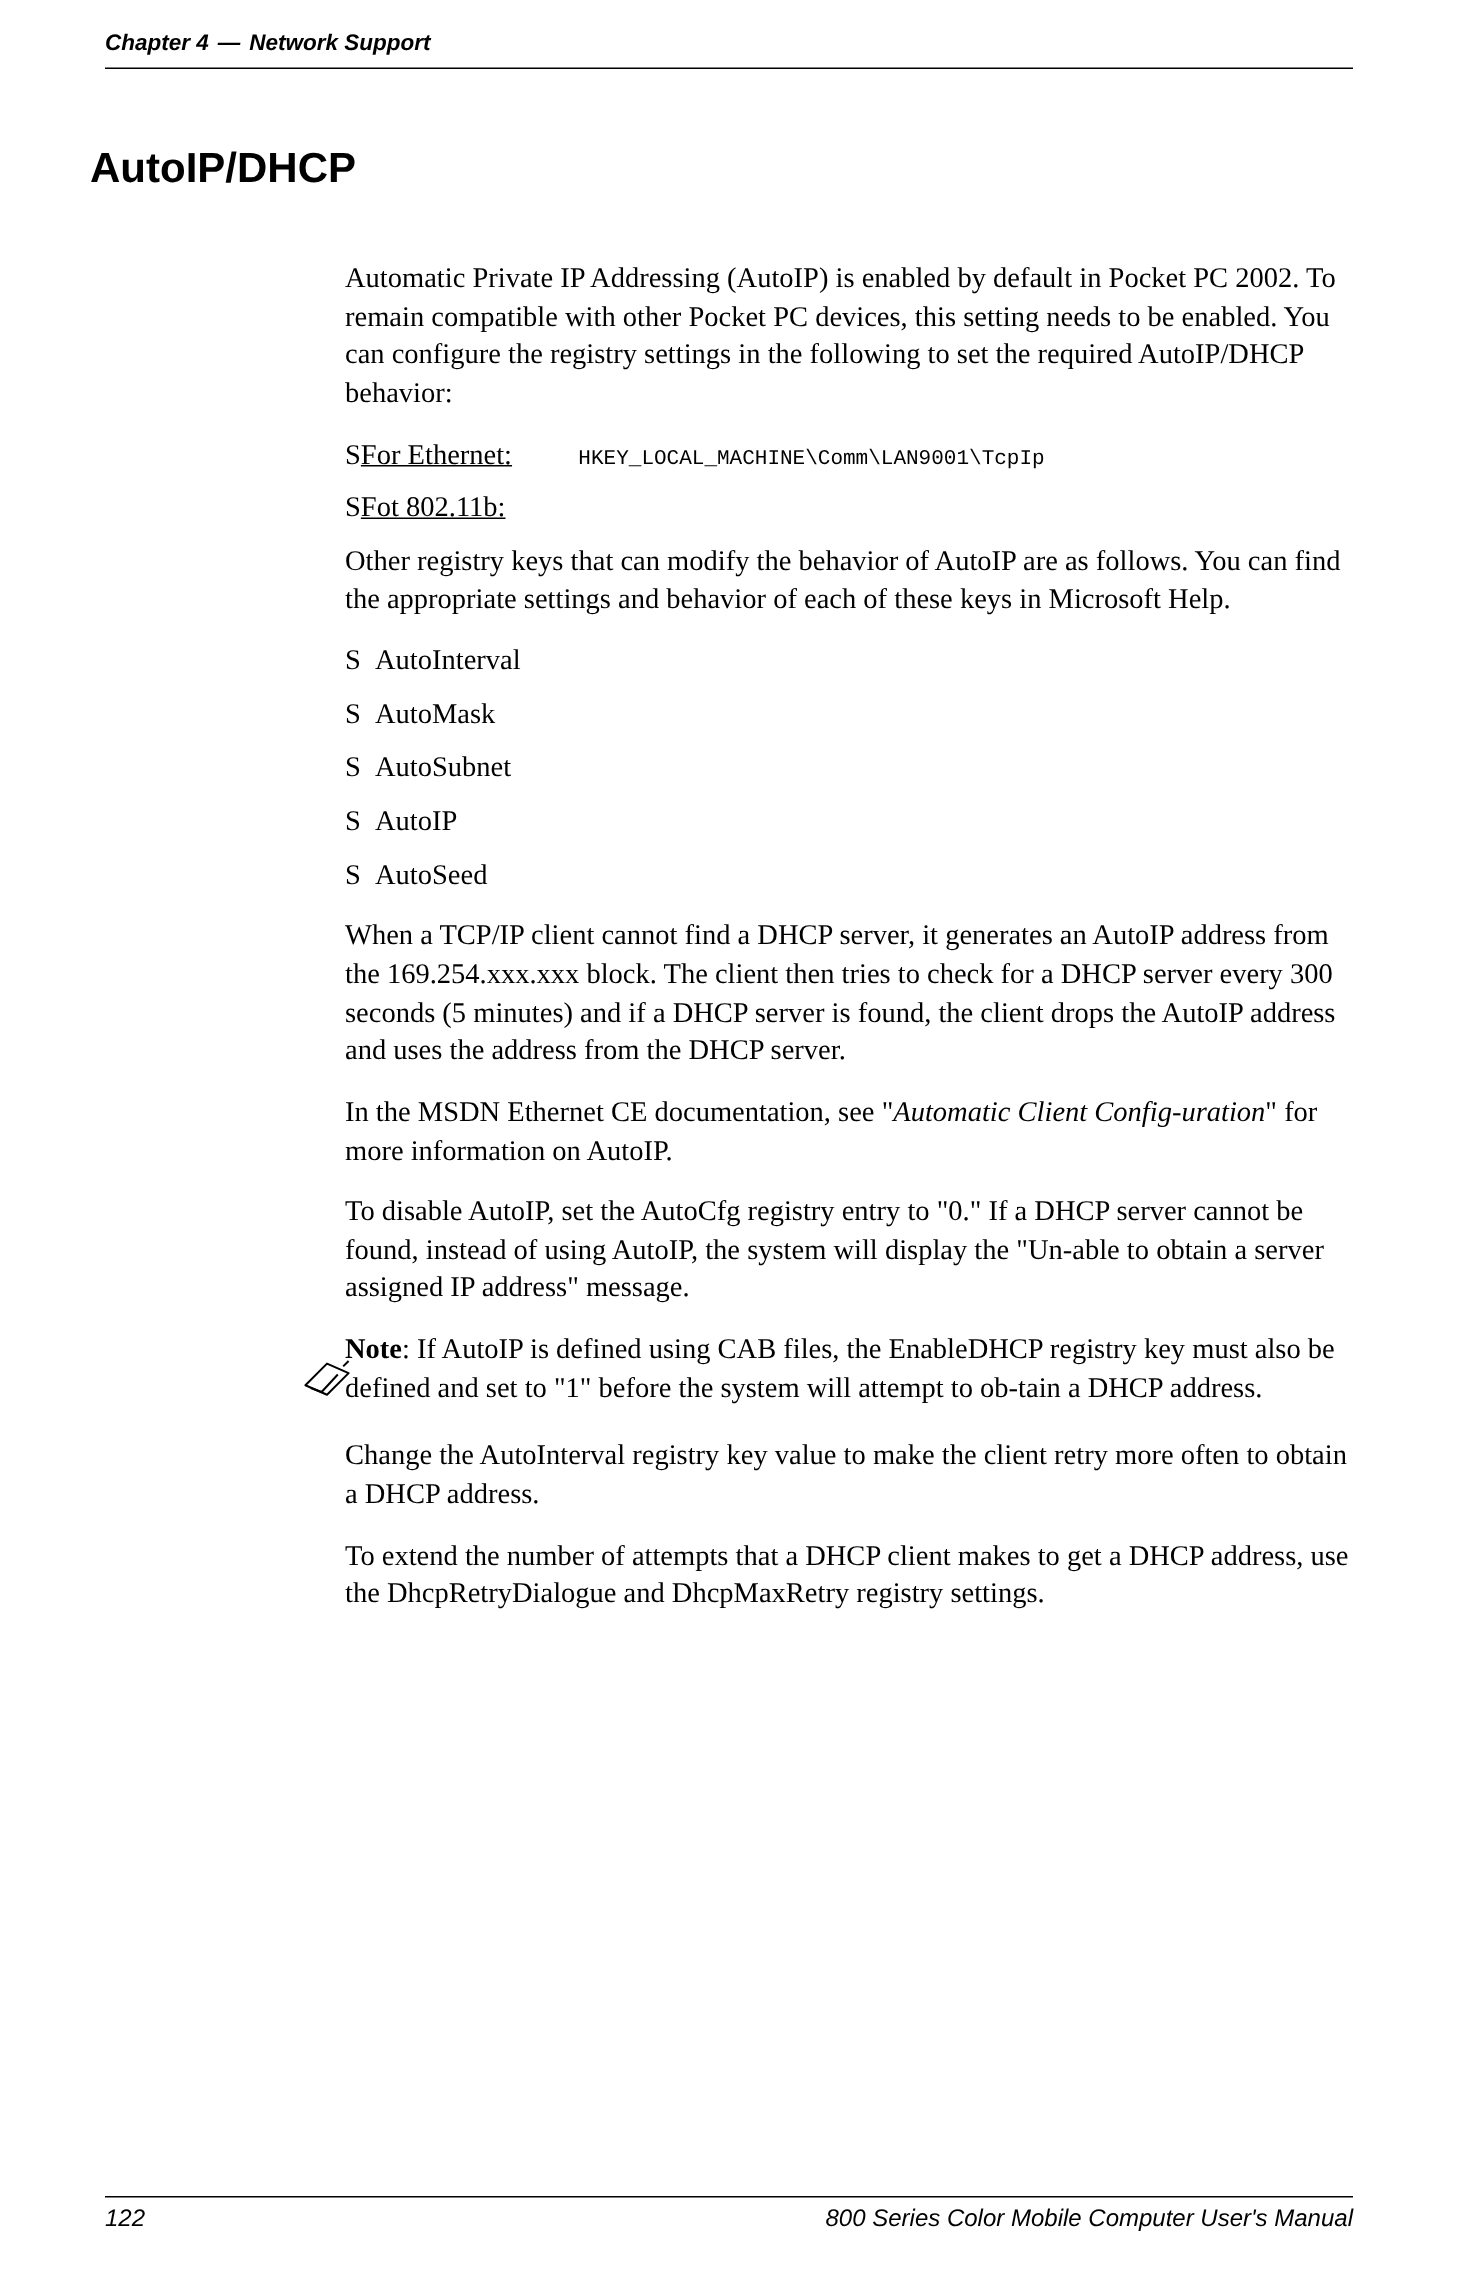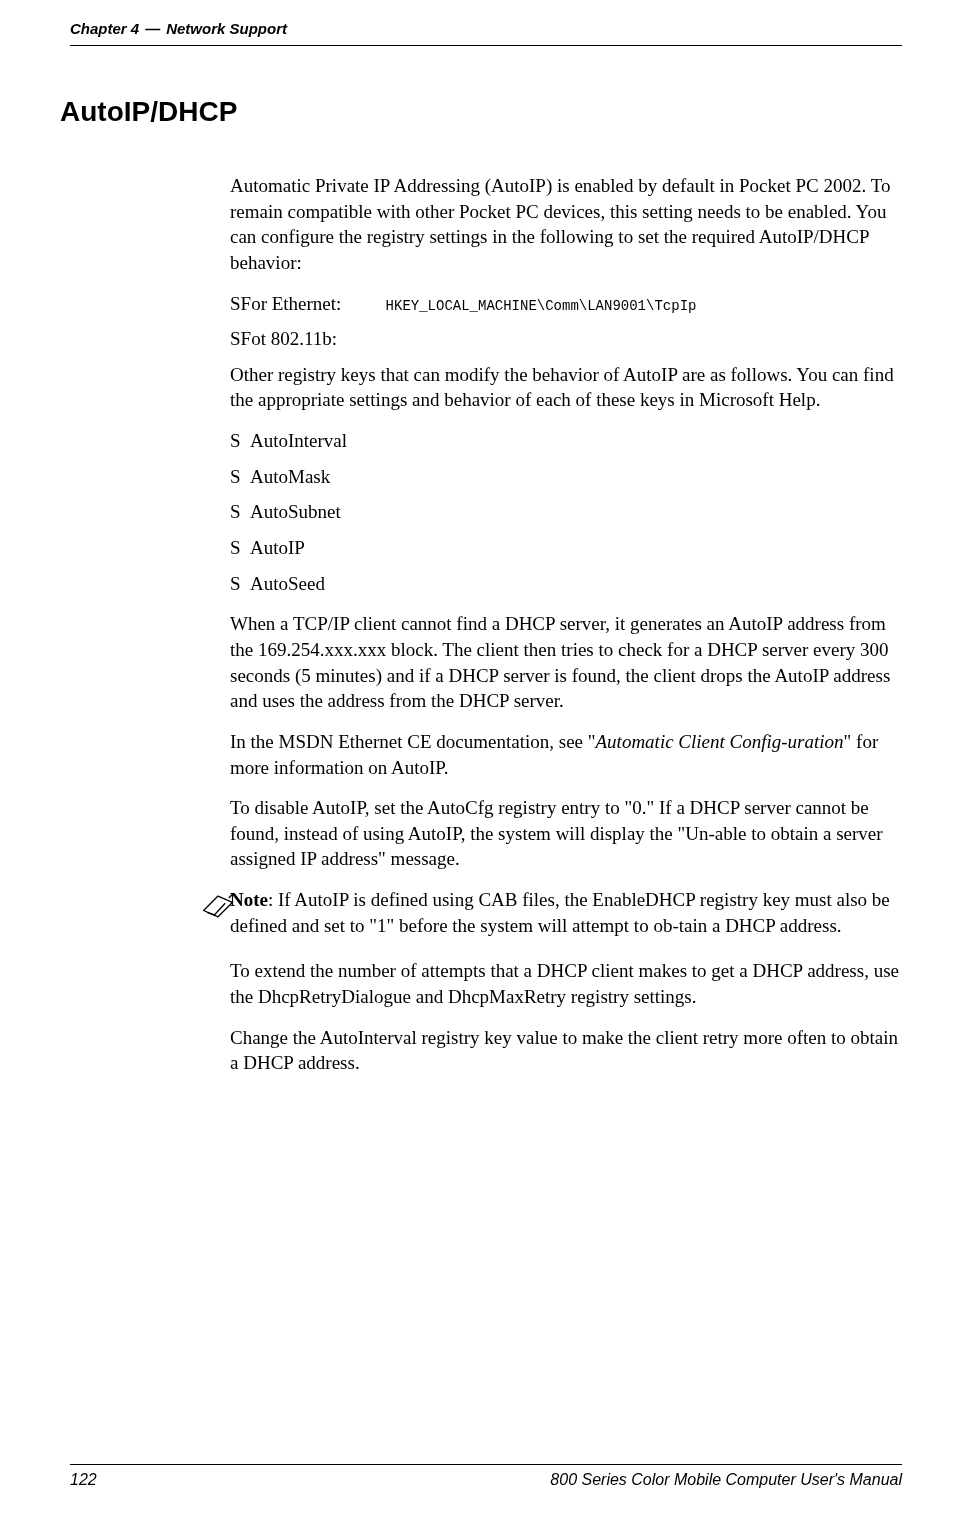--- a/index.html
+++ b/index.html
@@ -83,6 +83,7 @@
     }
     .registry-row .reg-label-text {
       width: 145px;
+      text-decoration: underline;
     }
     .registry-row-2 .reg-label-text {
       width: 145px;

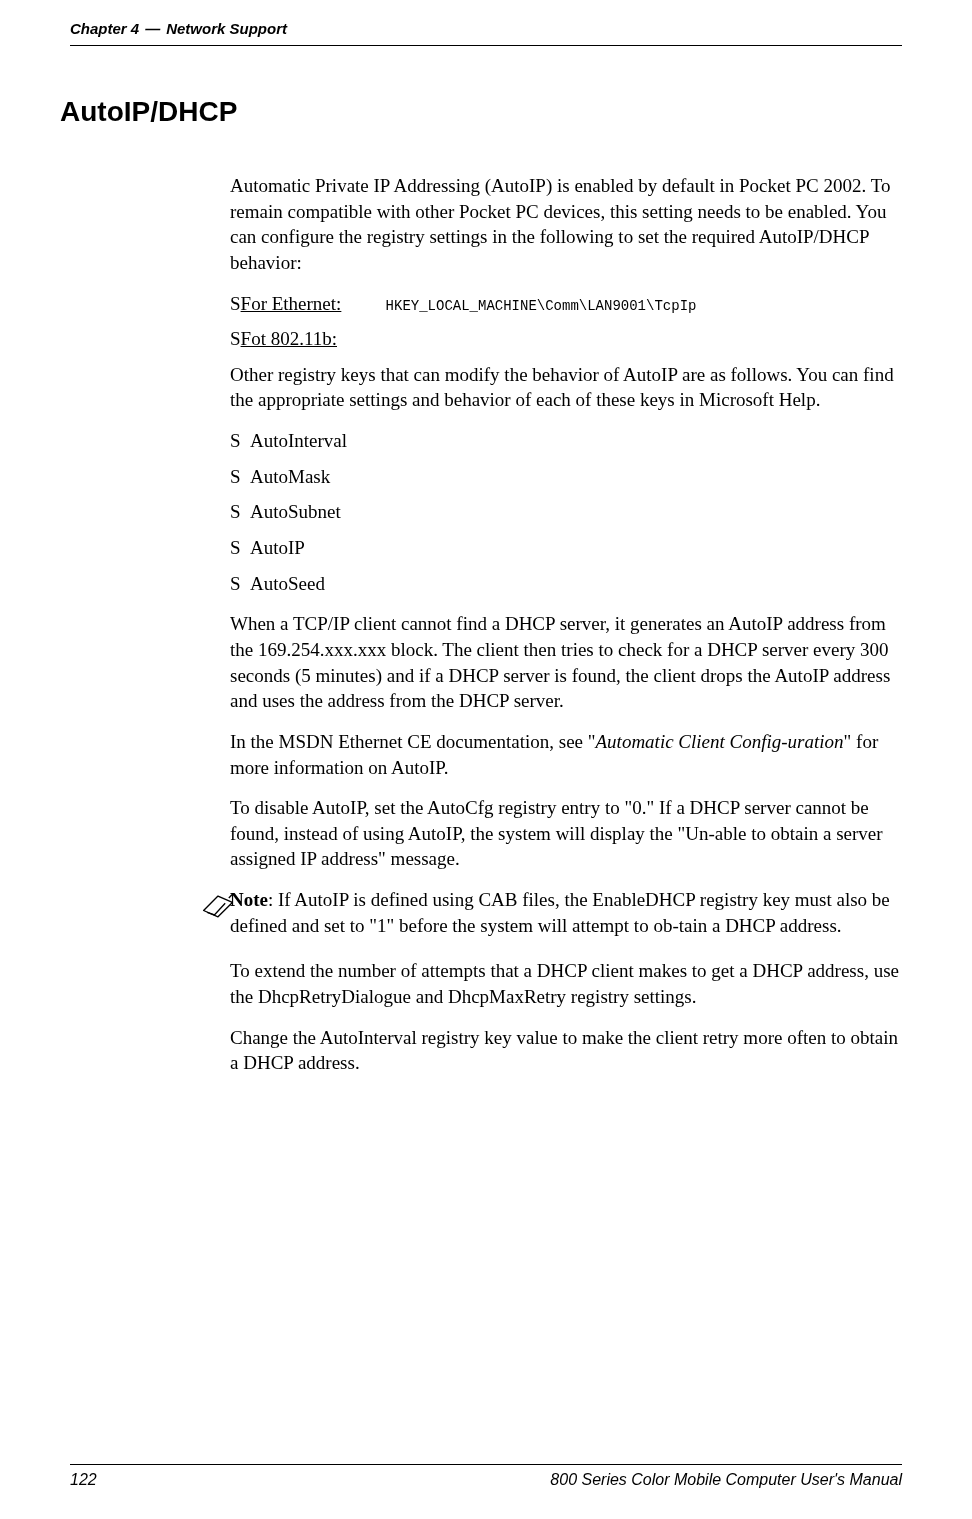--- a/index.html
+++ b/index.html
@@ -90,7 +90,7 @@
     }
     .note-row {
       display: flex;
-      align-items: flex-start;
+      align-items: flex-end;
       margin-left: 130px;
       margin-bottom: 20px;
     }

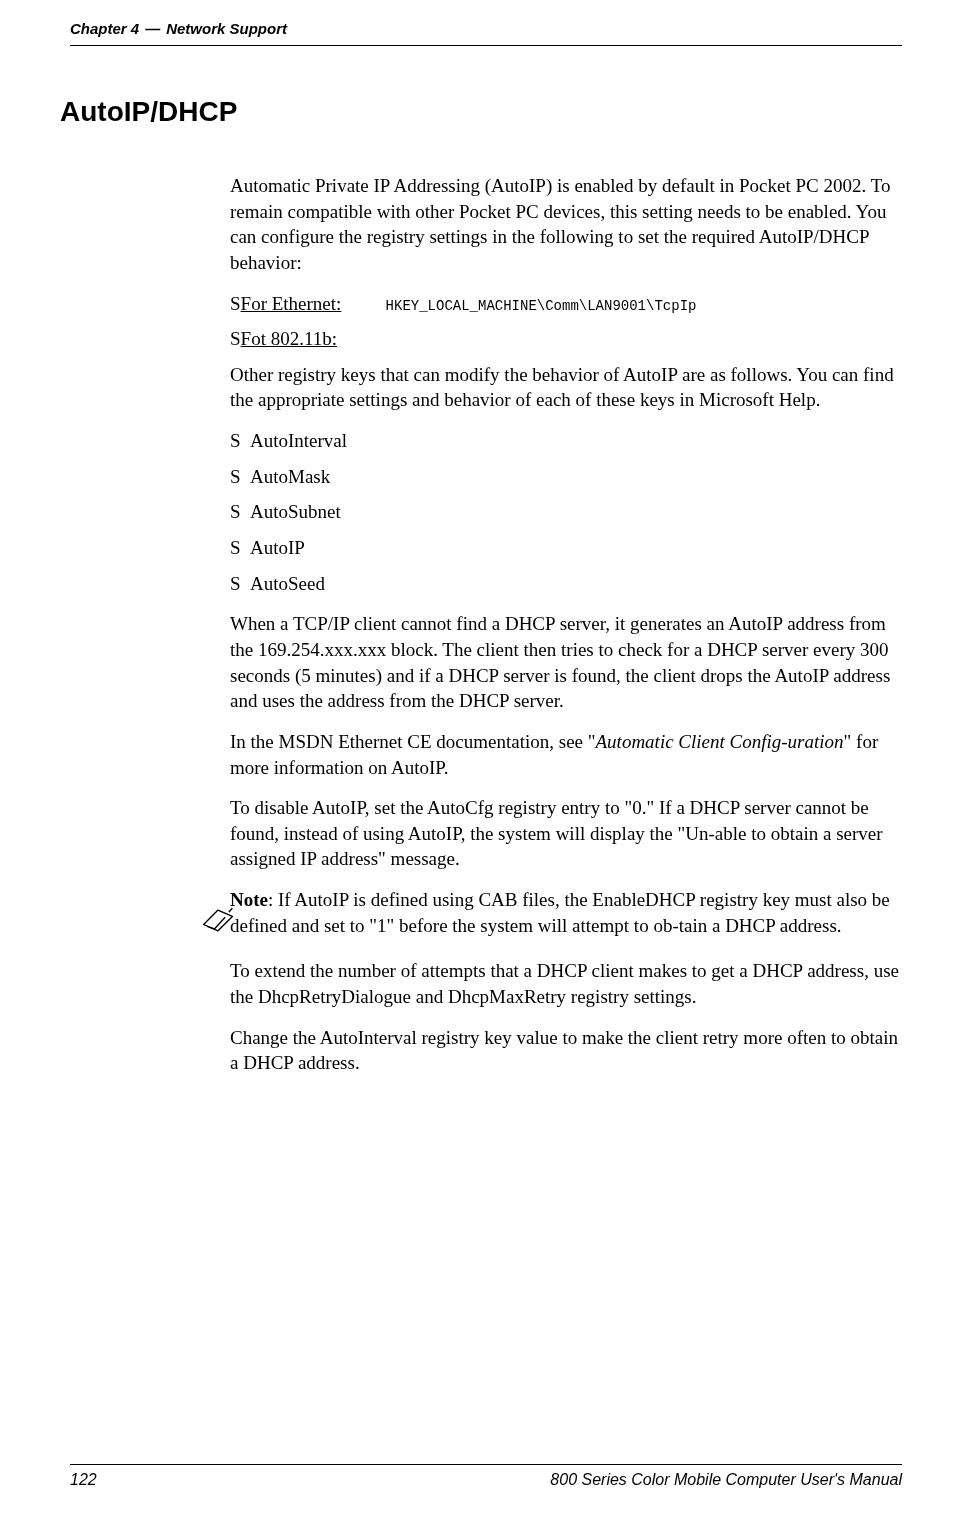--- a/index.html
+++ b/index.html
@@ -213,8 +213,8 @@
   </div>
 
   <div class="body-text">
+    <p class="paragraph">Change the AutoInterval registry key value to make the client retry more often to obtain a DHCP address.</p>
     <p class="paragraph">To extend the number of attempts that a DHCP client makes to get a DHCP address, use the DhcpRetryDialogue and DhcpMaxRetry registry settings.</p>
-    <p class="paragraph">Change the AutoInterval registry key value to make the client retry more often to obtain a DHCP address.</p>
   </div>
 
   <div class="footer">

